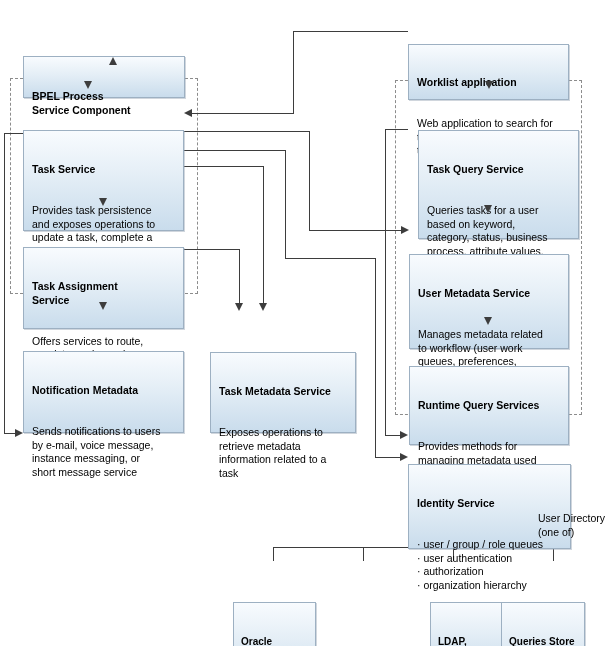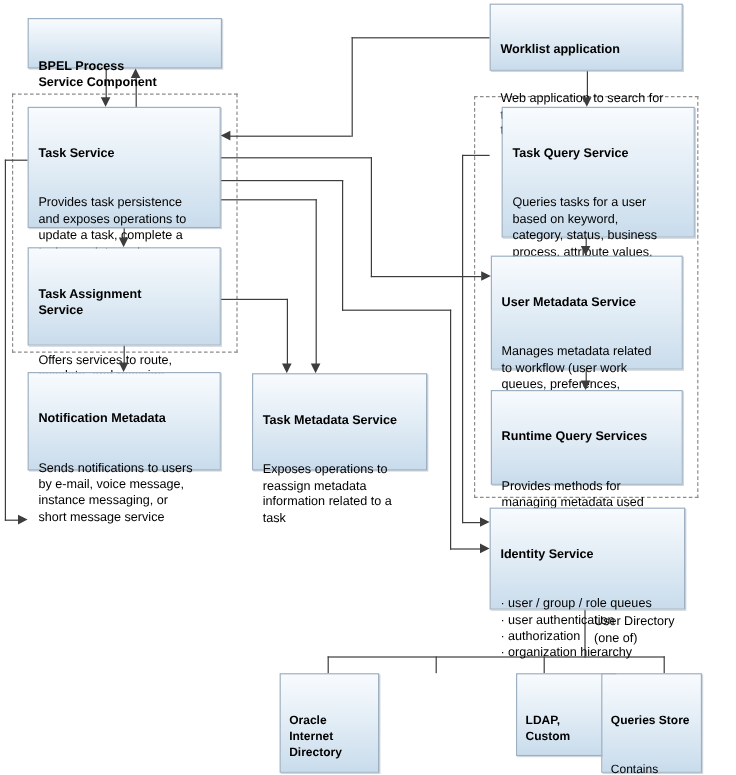--- a/index.html
+++ b/index.html
@@ -15,7 +15,7 @@
     box-shadow: 1px 1px 0 rgba(150,165,180,.45);
     padding:5px 2px 0 8px;
     font-size:10.5px; line-height:13.6px;
-    white-space:pre; overflow:visible;
+    white-space:pre; overflow:visible;margin-top:41px;
   }
   .box .title { font-weight:bold; }
   .box.small { padding-left:7px; font-size:10px; }

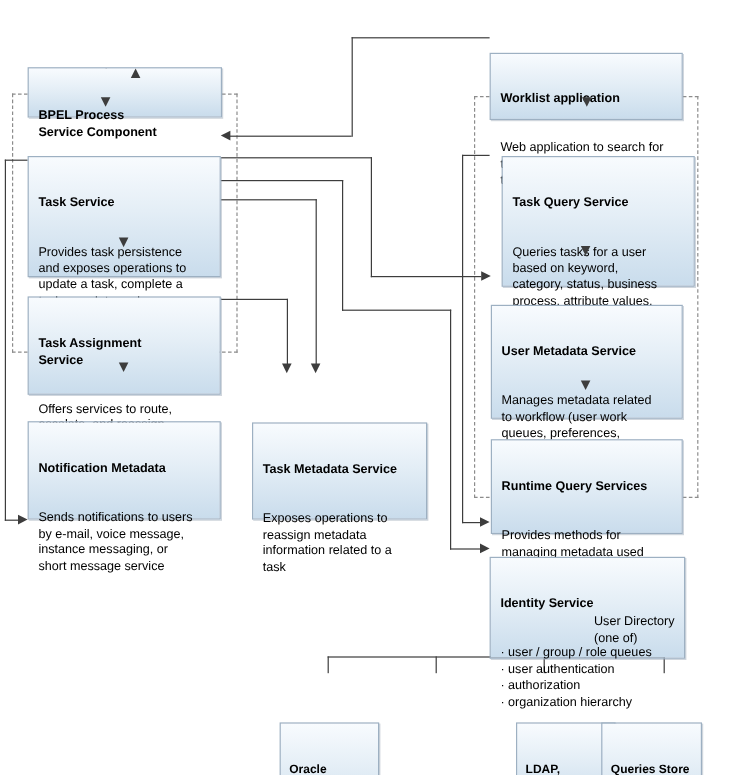--- a/index.html
+++ b/index.html
@@ -120,7 +120,7 @@
   <div class="box" style="left:210px;top:311px;width:146px;height:81px">
     <div class="title">Task Metadata Service</div>
     <div class="body">Exposes operations to
-reassign metadata
+retrieve metadata
 information related to a
 task</div>
   </div>

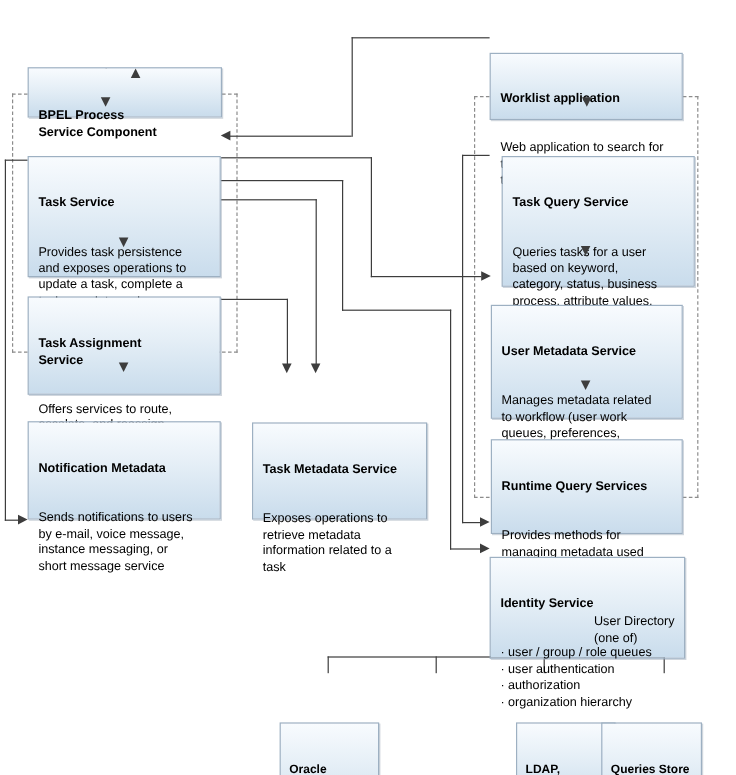--- a/index.html
+++ b/index.html
@@ -27,7 +27,7 @@
   .tri-up   { border-left:4px solid transparent; border-right:4px solid transparent; border-bottom:8px solid #3d3d3d; }
   .tri-left { border-top:4px solid transparent; border-bottom:4px solid transparent; border-right:8px solid #3d3d3d; }
   .tri-right{ border-top:4px solid transparent; border-bottom:4px solid transparent; border-left:8px solid #3d3d3d; }
-  .floating-label { position:absolute; font-size:10.5px; line-height:13.5px; white-space:pre; }
+  .floating-label { position:absolute; font-size:10.5px; line-height:13.5px; white-space:pre;margin-left:43px; }
 </style>
 </head>
 <body>

